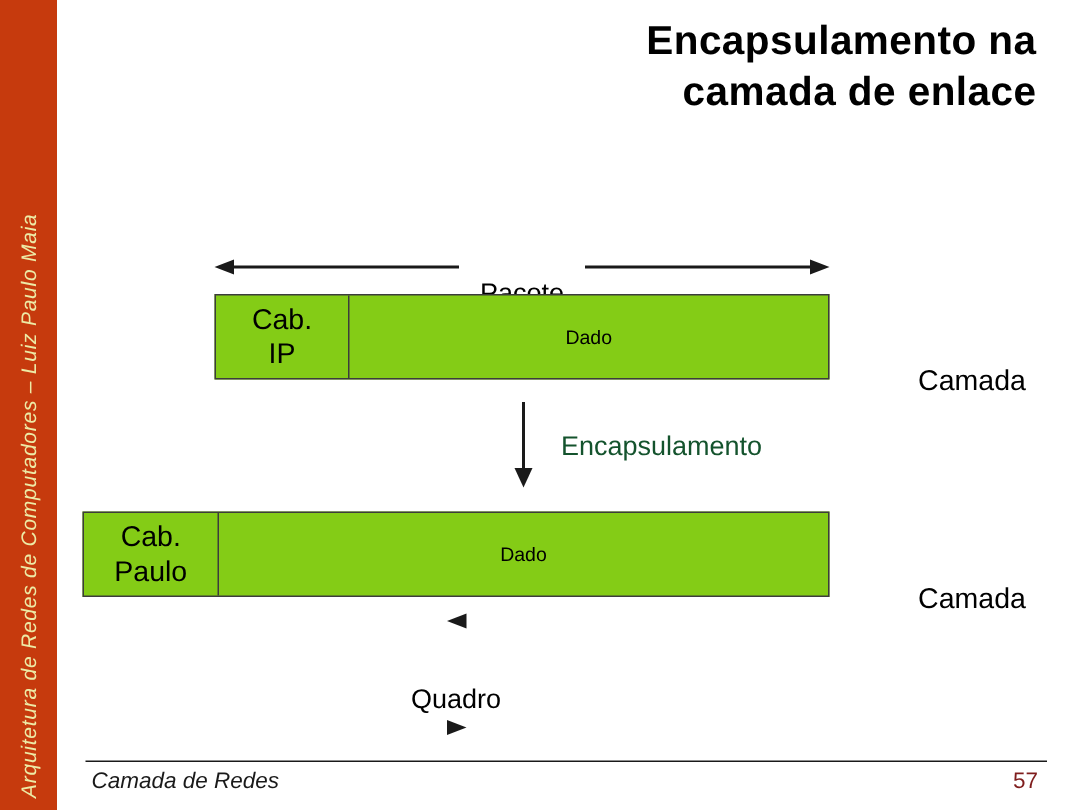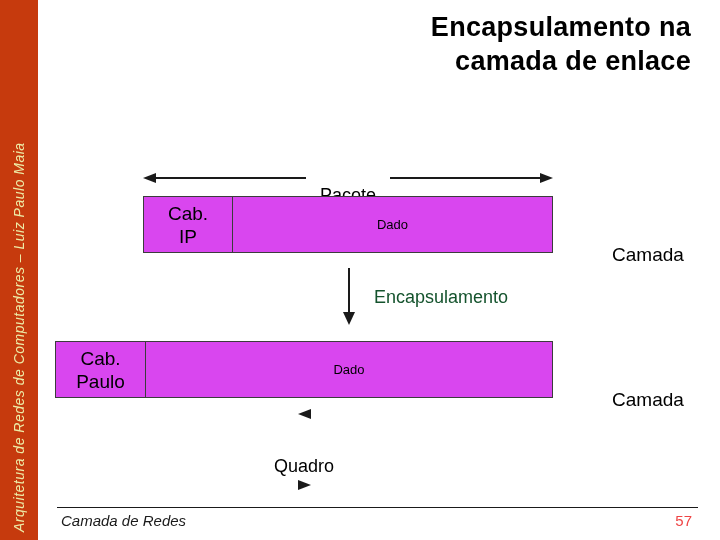--- a/index.html
+++ b/index.html
@@ -74,7 +74,7 @@
   .pdu-box {
     position: absolute;
     display: flex;
-    background: #d946ef;
+    background: #84cc16;
     border: 1px solid #3c3c3c;
     box-sizing: border-box;
   }

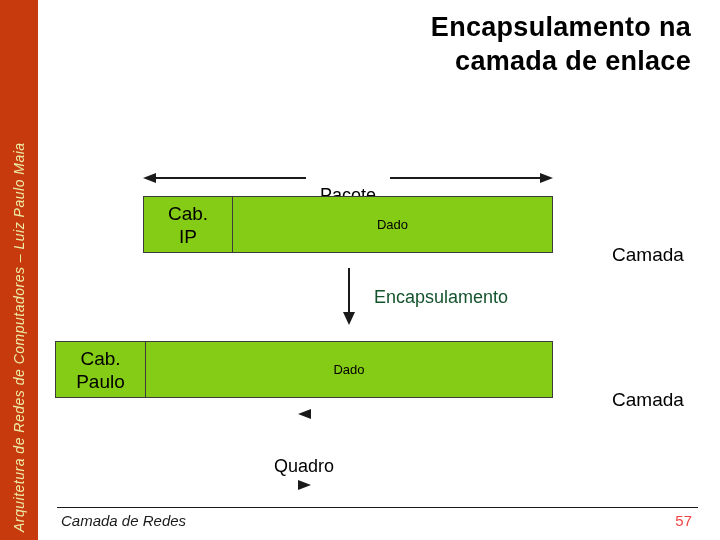--- a/index.html
+++ b/index.html
@@ -156,7 +156,7 @@
     position: absolute;
     right: 28px; top: 512px;
     font-size: 15px;
-    color: #ef4444;
+    color: #7f1d1d;
   }
 </style>
 </head>

